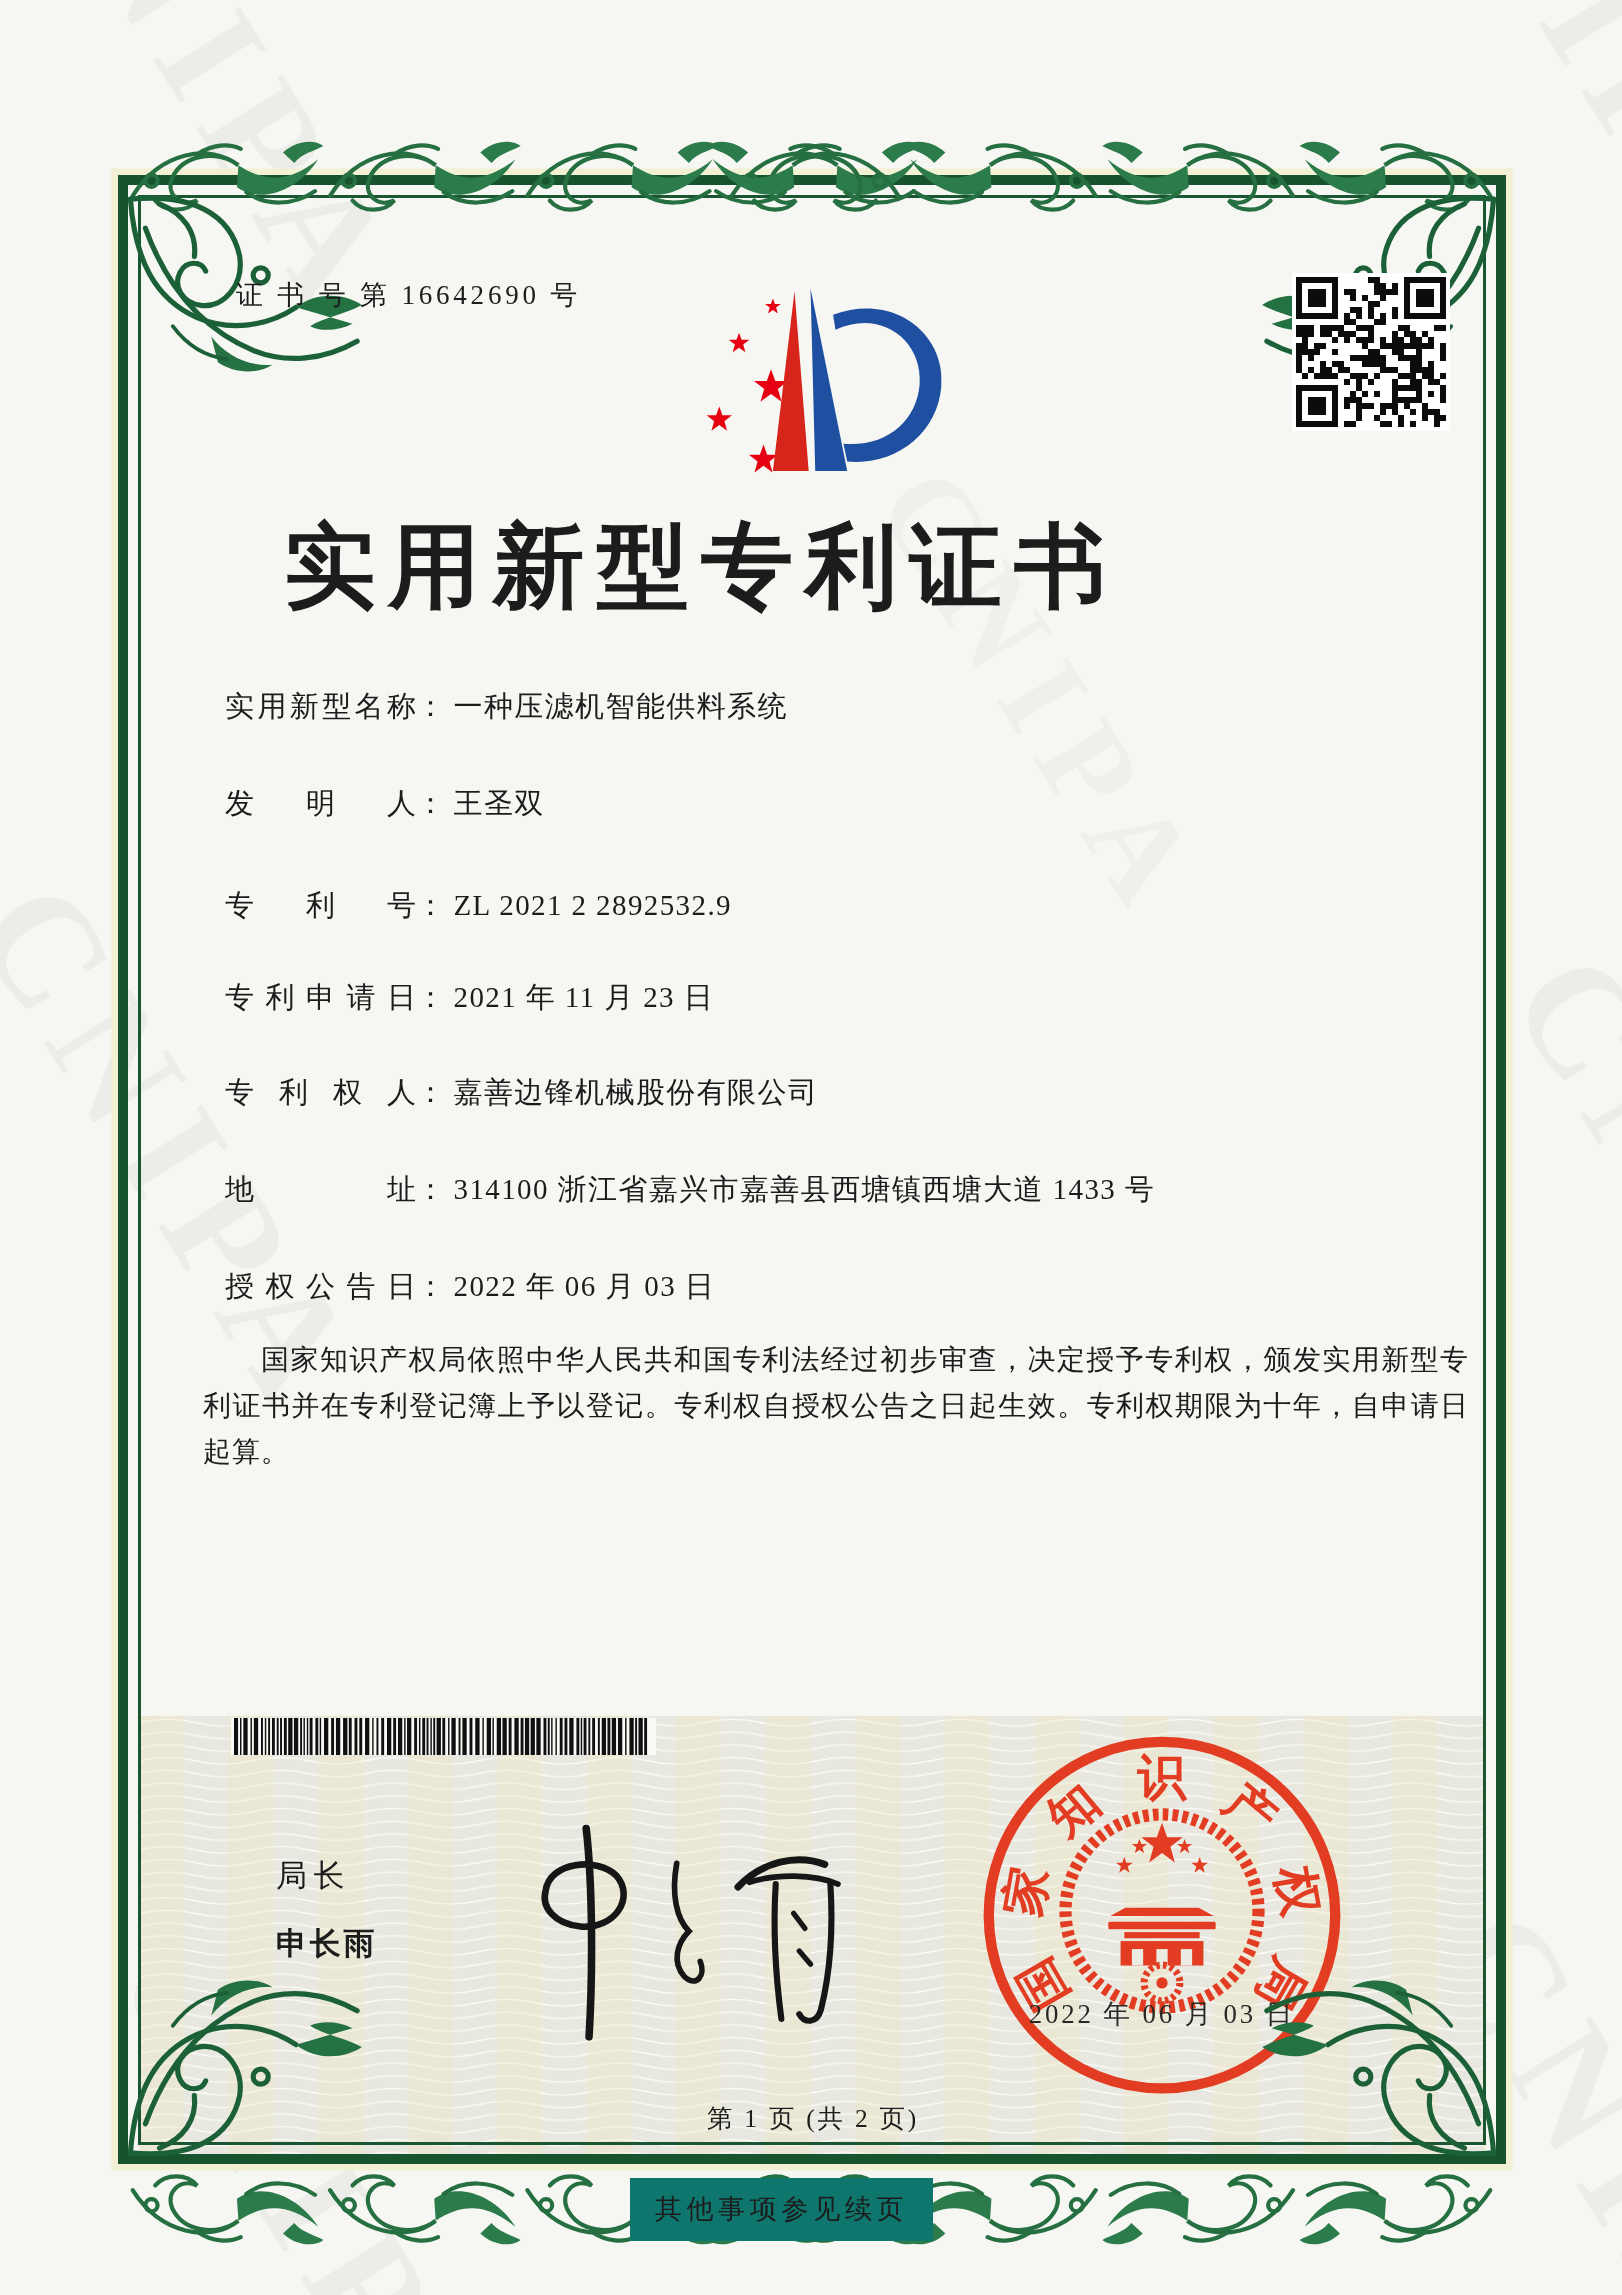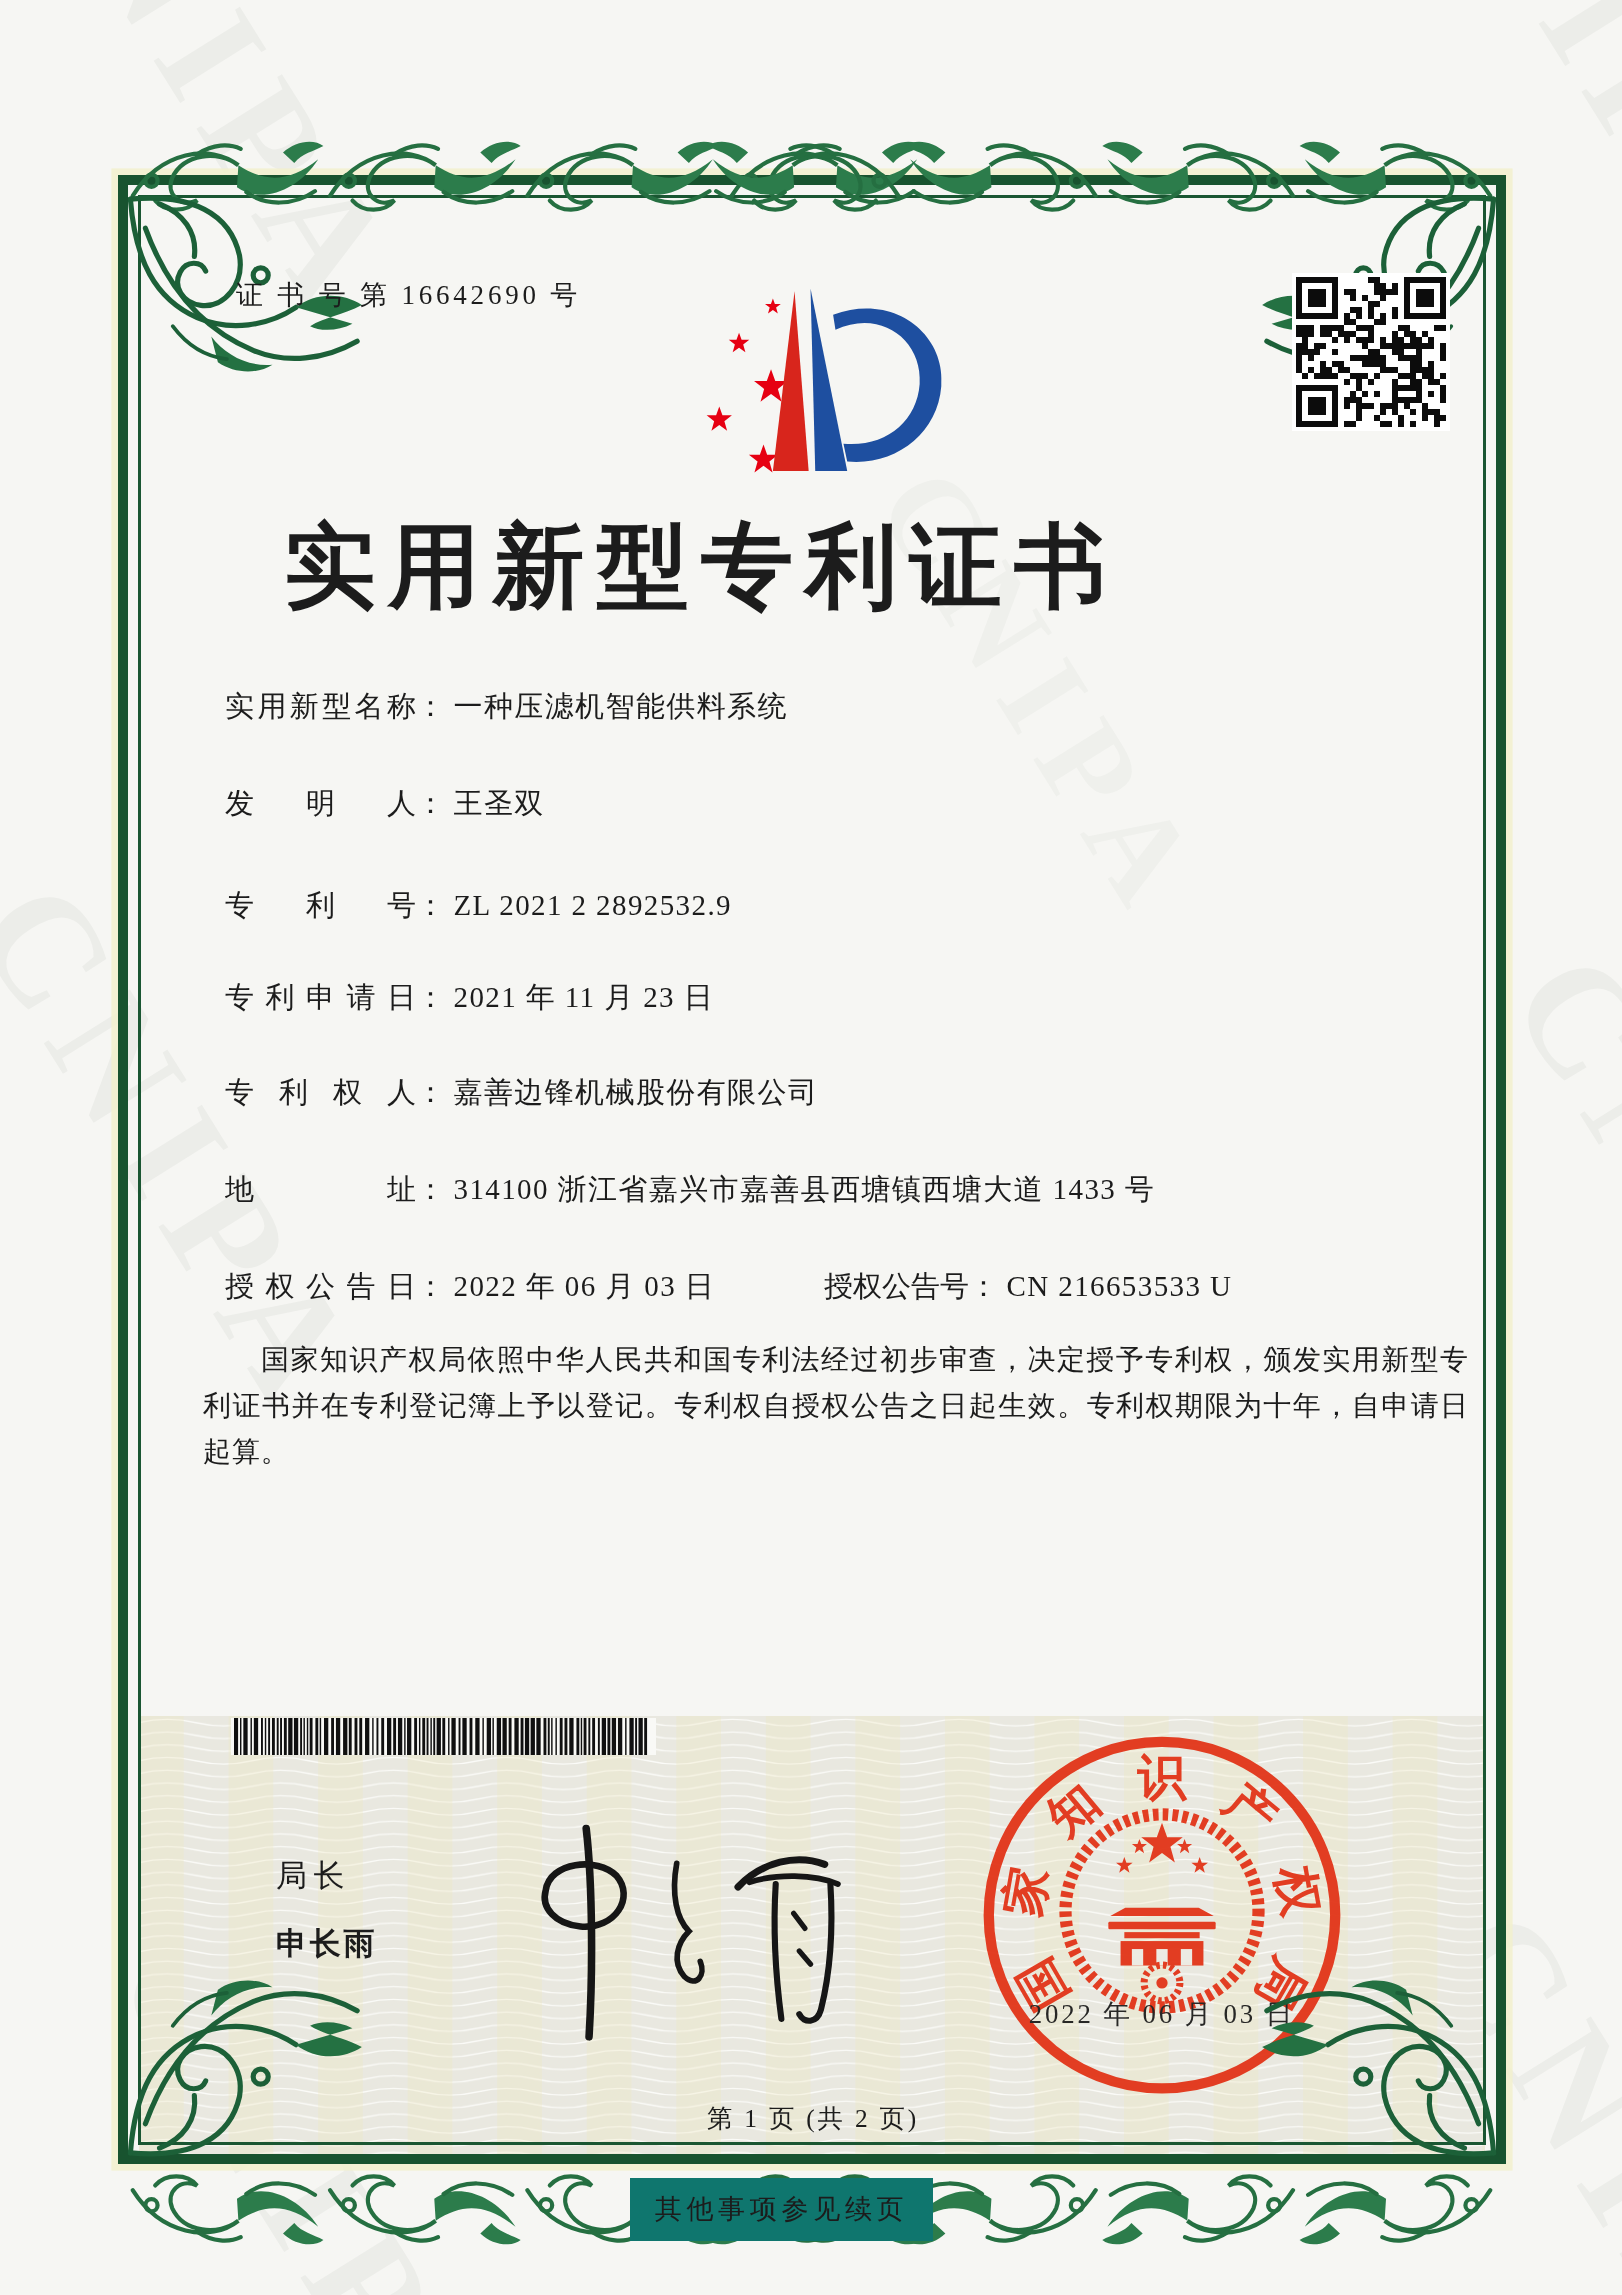--- a/index.html
+++ b/index.html
@@ -418,9 +418,6 @@
   </div>
   <div class="field" style="top:1267px">
     <span class="flabel">授权公告日</span><span class="fcolon">：</span><span class="fvalue">2022 年 06 月 03 日</span>
-    <span class="fpair2">
-      <span>授权公告号</span><span class="fcolon">：</span><span class="fvalue">CN 216653533 U</span>
-    </span>
   </div>
 
   <div class="paras">

